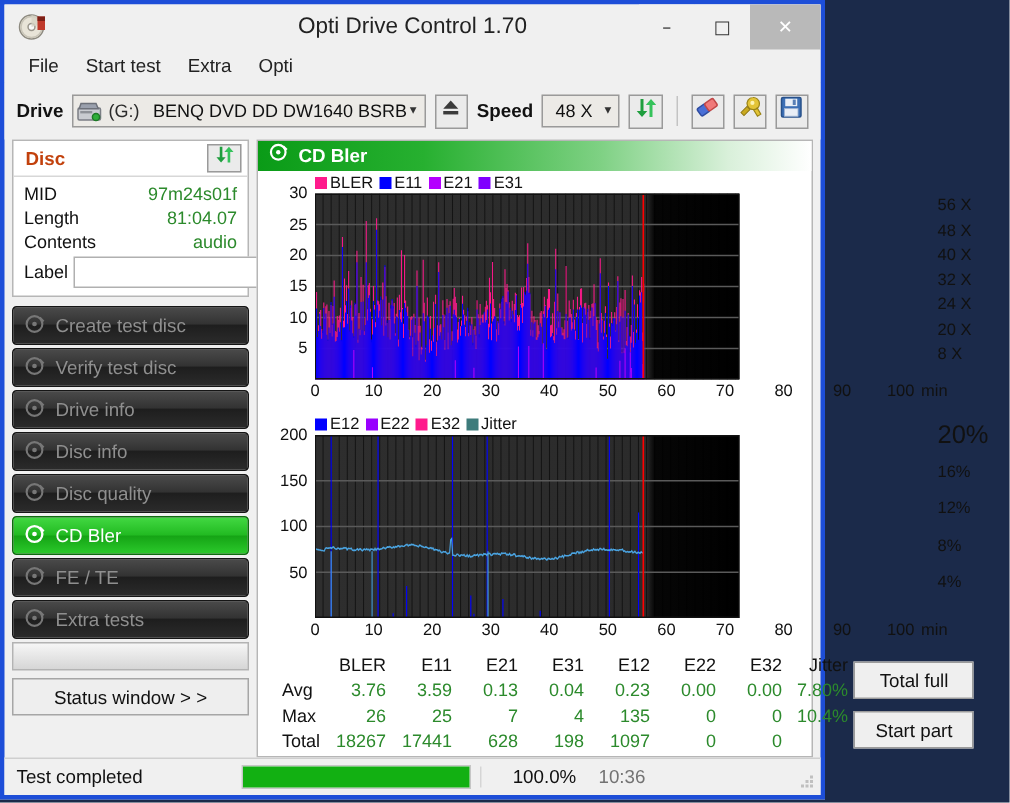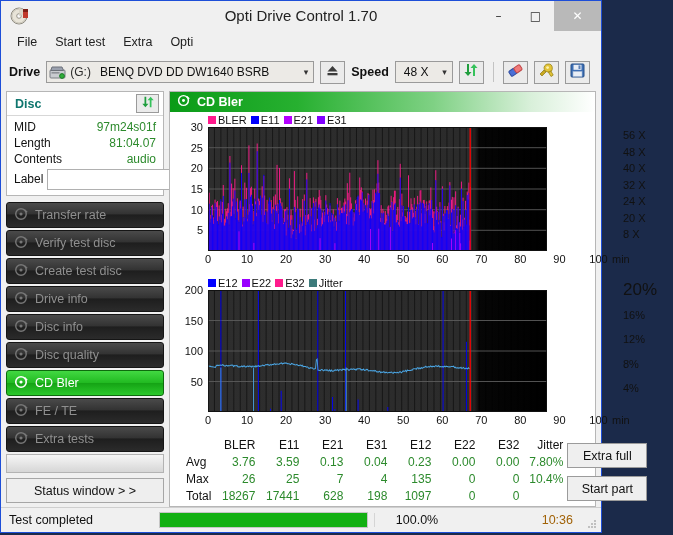--- a/index.html
+++ b/index.html
@@ -9,9 +9,9 @@
     background:#1b2a4a;
   }
   #app{
-    position:absolute;left:0;top:0;width:602px;height:533px;
+    position:absolute;left:0;top:0;width:550px;height:533px;
     background:#f0f0f0;
-    border:1px solid #1d4ed8;
+    border:3px solid #1d4ed8;
     box-sizing:border-box;
     display:flex;flex-direction:column;
   }

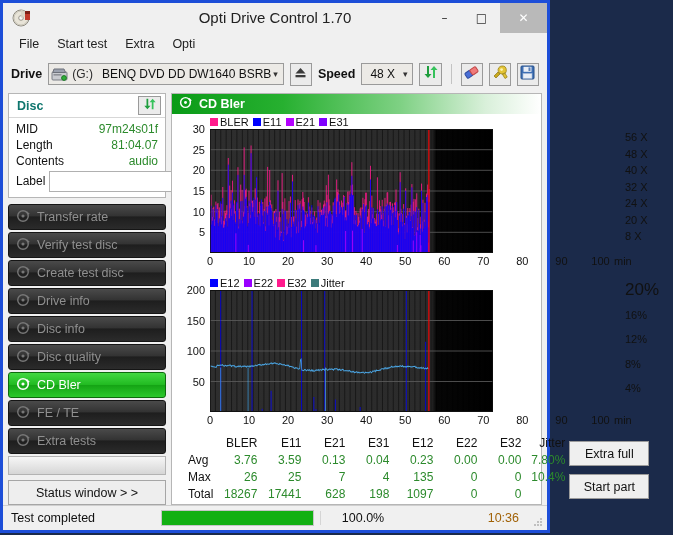--- a/index.html
+++ b/index.html
@@ -70,7 +70,7 @@
     height:23px;display:flex;align-items:center;justify-content:space-between;
     padding:0 4px 0 8px;border-bottom:1px solid #d7d7d7;
   }
-  .disc-head .t{font-size:12.5px;font-weight:bold;color:#0f766e;}
+  .disc-head .t{font-size:12.5px;font-weight:bold;color:#c2410c;}
   .mini-btn{width:23px;height:19px;border:1px solid #9a9a9a;background:#ebebeb;
             display:flex;align-items:center;justify-content:center;box-sizing:border-box;}
   .disc-rows{padding:3px 7px 5px 7px;}

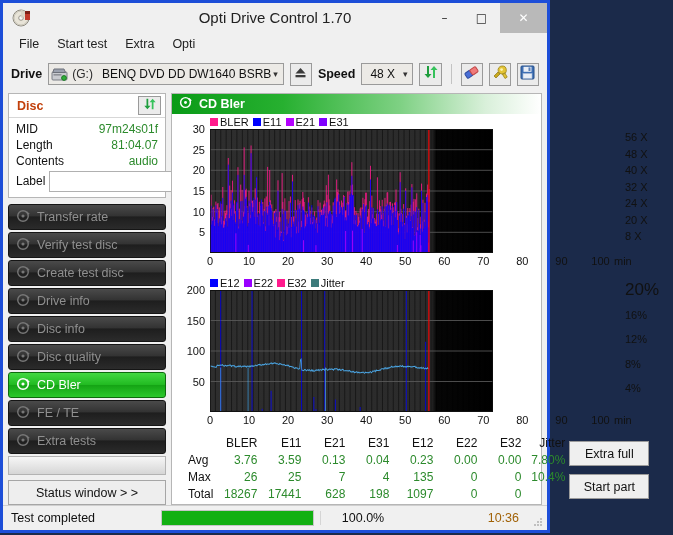--- a/index.html
+++ b/index.html
@@ -289,16 +289,6 @@
       </div>
 
       <div class="navlist">
-        <div class="navbtn">
-          <span>
-            <svg width="14" height="14" viewBox="0 0 16 16">
-                <circle cx="8" cy="8" r="6" fill="none" stroke="#777" stroke-width="1.6"></circle>
-                <circle cx="8" cy="8" r="1.8" fill="#777"></circle>
-                <path d="M12 3 L15 6" stroke="#777" stroke-width="1.6"></path>
-              </svg>
-          </span>
-          <span>Transfer rate</span>
-        </div>
         <div class="navbtn">
           <span>
             <svg width="14" height="14" viewBox="0 0 16 16">

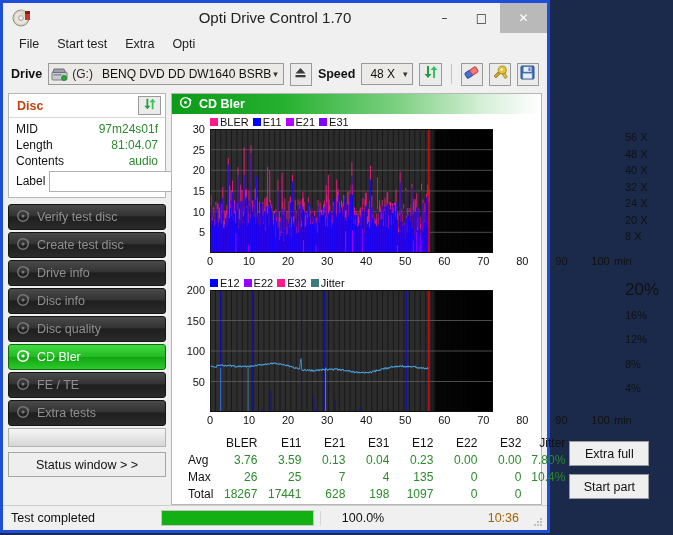--- a/index.html
+++ b/index.html
@@ -297,7 +297,7 @@
                 <path d="M12 3 L15 6" stroke="#777" stroke-width="1.6"></path>
               </svg>
           </span>
-          <span>Verify test disc</span>
+          <span>Create test disc</span>
         </div>
         <div class="navbtn">
           <span>
@@ -307,7 +307,7 @@
                 <path d="M12 3 L15 6" stroke="#777" stroke-width="1.6"></path>
               </svg>
           </span>
-          <span>Create test disc</span>
+          <span>Verify test disc</span>
         </div>
         <div class="navbtn">
           <span>

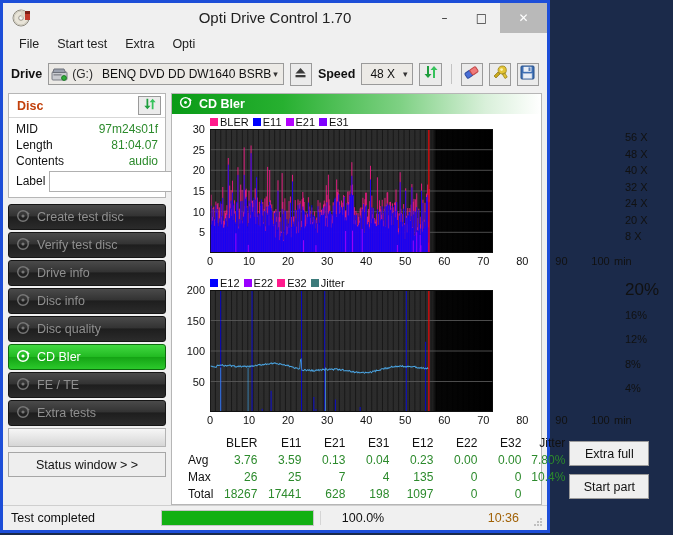--- a/index.html
+++ b/index.html
@@ -1354,7 +1354,7 @@
           </table>
           <div class="startbtns">
             <div class="startbtn">
-              <span>Extra full</span>
+              <span>Total full</span>
             </div>
             <div class="startbtn">
               <span>Start part</span>

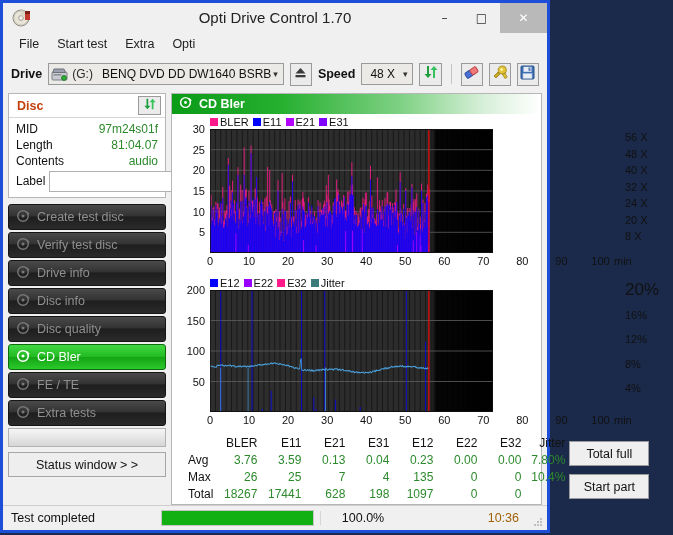--- a/index.html
+++ b/index.html
@@ -135,7 +135,7 @@
   .progress .bar{position:absolute;left:0;top:0;bottom:0;background:#12b012;}
   .st-pct{width:72px;text-align:center;font-size:12.5px;color:#111;border-left:1px solid #d5d5d5;
           margin-left:6px;padding-left:6px;}
-  .st-time{width:120px;text-align:right;font-size:12.5px;color:#a16207;padding-right:14px;}
+  .st-time{width:120px;text-align:left;font-size:12.5px;color:#737373;padding-right:14px;}
   .grip{width:10px;height:10px;margin-left:auto;opacity:.45;}
 </style>
 </head>

